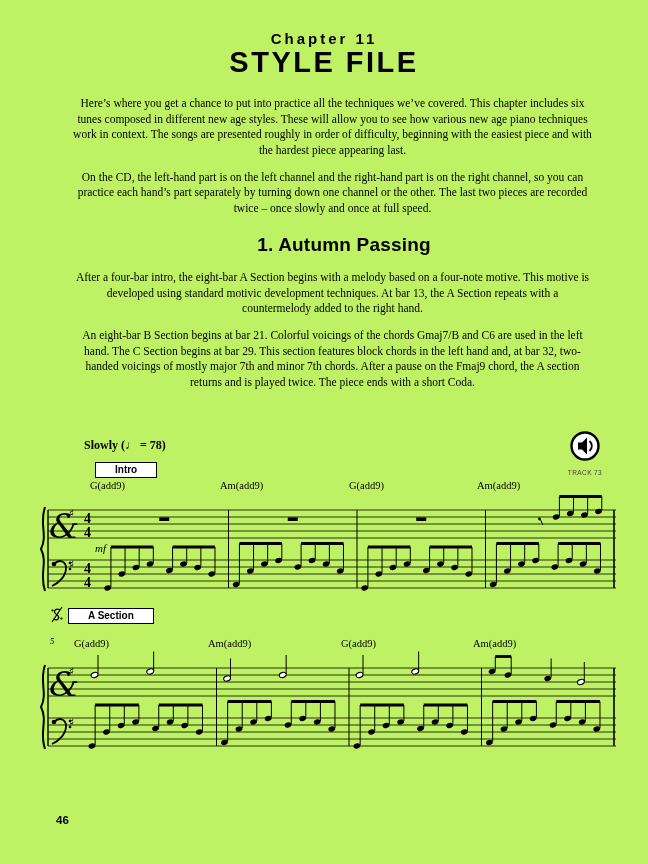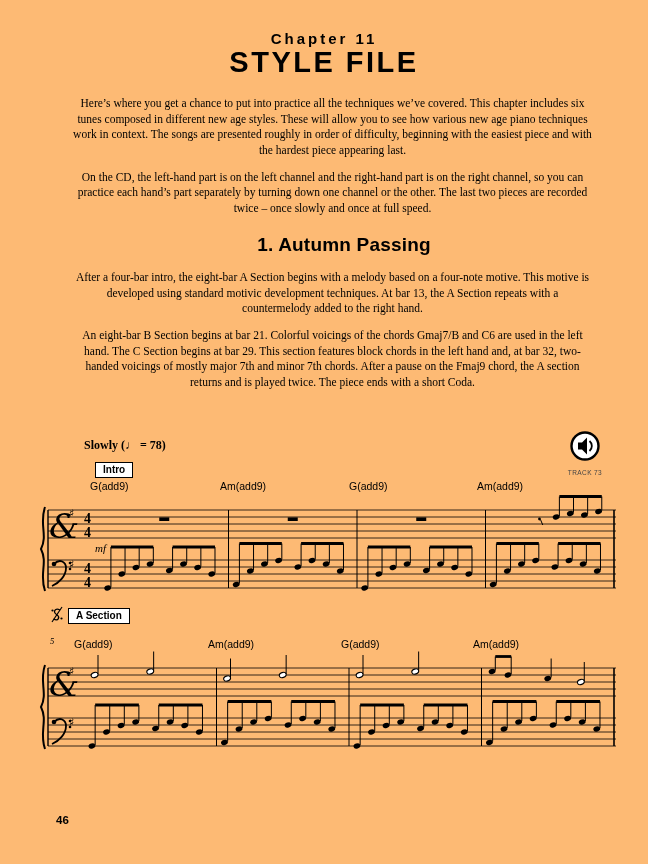--- a/index.html
+++ b/index.html
@@ -6,7 +6,7 @@
   html,body { background:#888; }
   .page {
     position:relative; width:648px; height:864px; margin:0 auto;
-    background:#fdba74; color:#000; overflow:hidden;
+    background:#bef264; color:#000; overflow:hidden;
     font-family:"Liberation Serif", serif;
   }
   .chapter {

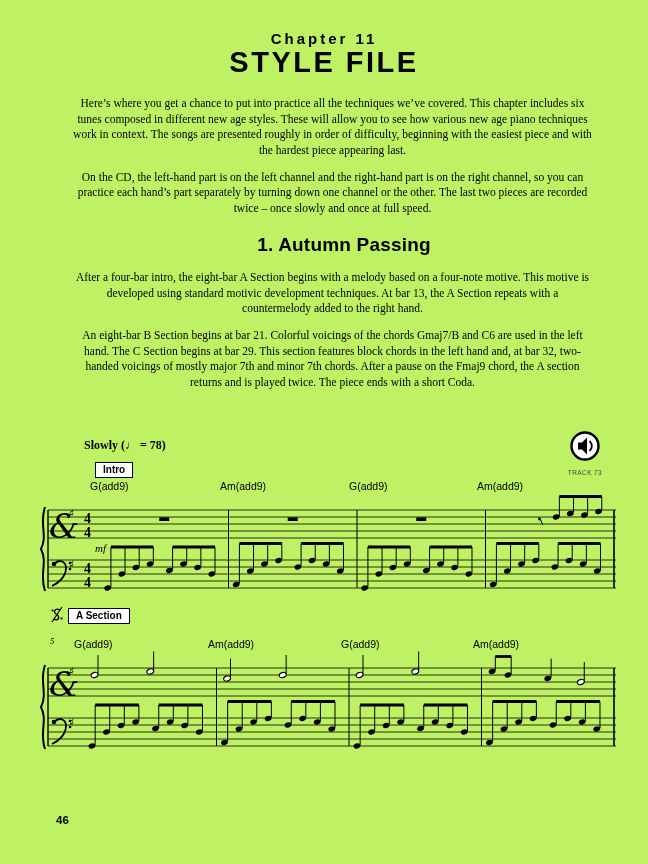--- a/index.html
+++ b/index.html
@@ -41,7 +41,7 @@
   .label-box {
     position:absolute; border:1.2px solid #000; background:#fff;
     font-family:"Liberation Sans", sans-serif; font-weight:bold;
-    font-size:10px; padding:1px 7px; line-height:1.2;
+    font-size:10px; padding:1px 19px; line-height:1.2;
   }
   .intro-box { left:57px; top:24px; }
   .asection-box { left:30px; top:170px; }

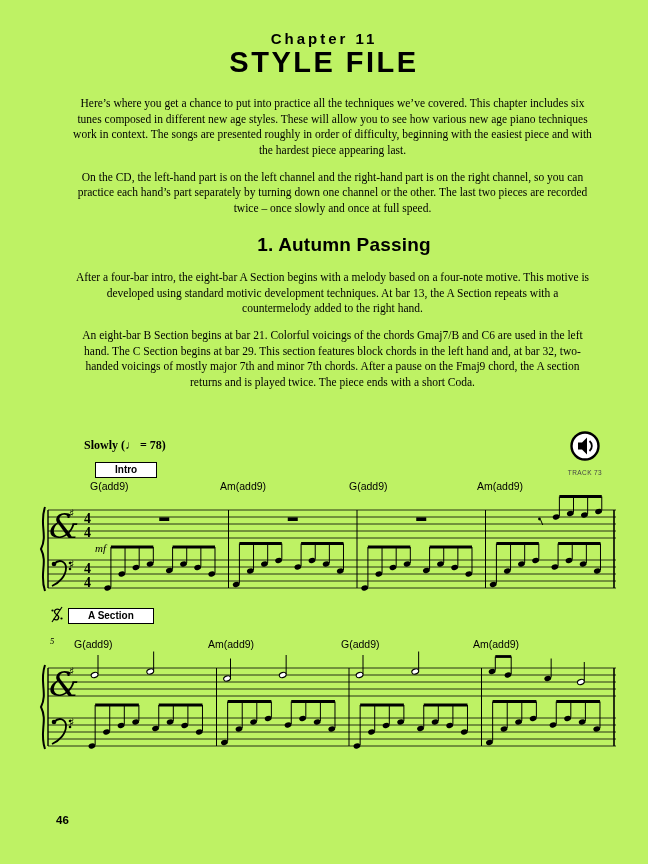--- a/index.html
+++ b/index.html
@@ -46,7 +46,7 @@
   .intro-box { left:57px; top:24px; }
   .asection-box { left:30px; top:170px; }
   .segno { position:absolute; left:12px; top:168px; }
-  .chord { position:absolute; font-size:10.5px; font-family:Liberation Sans, sans-serif; white-space:nowrap; }
+  .chord { position:absolute; font-size:10.5px; font-family:Liberation Serif, serif; white-space:nowrap; }
   .system { position:absolute; left:0; width:580px; height:110px; }
   #sys1 { top:54px; }
   #sys2 { top:212px; }

